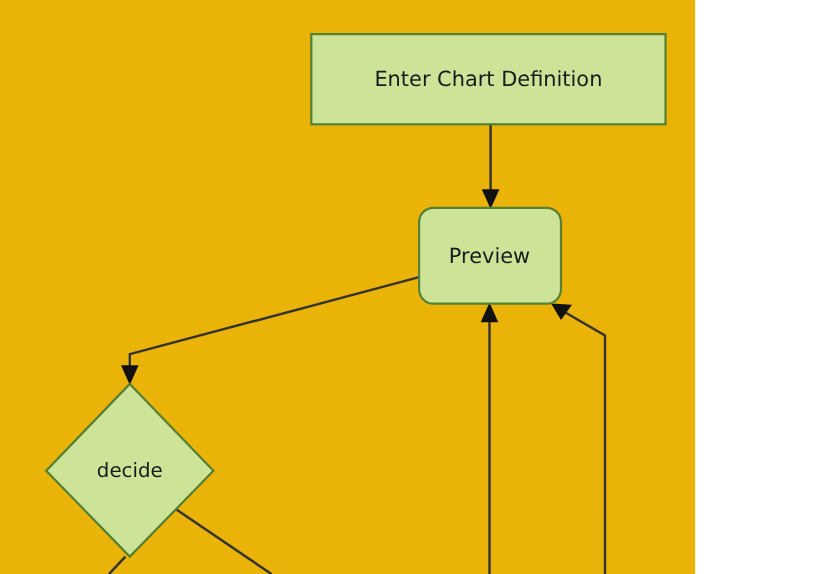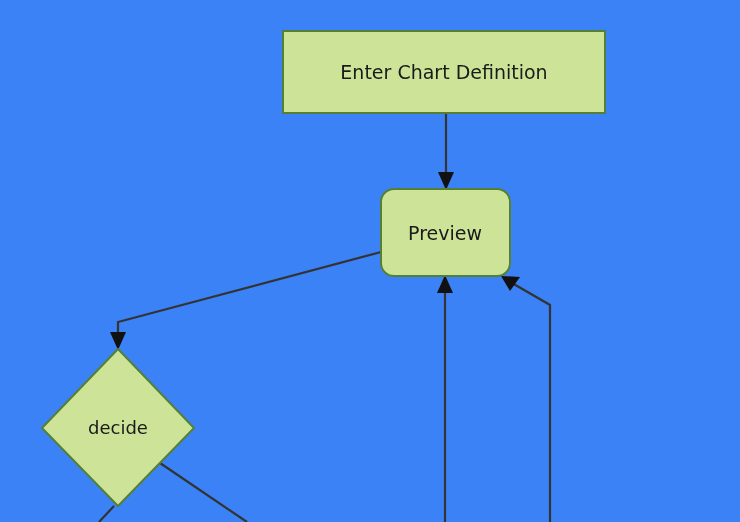--- a/index.html
+++ b/index.html
@@ -16,9 +16,9 @@
   }
   #diagram-canvas {
     position: relative;
-    width: 740px;
+    width: 632px;
     height: 522px;
-    background: #3b82f6;
+    background: #eab308;
   }
   #flow-svg {
     position: absolute;

